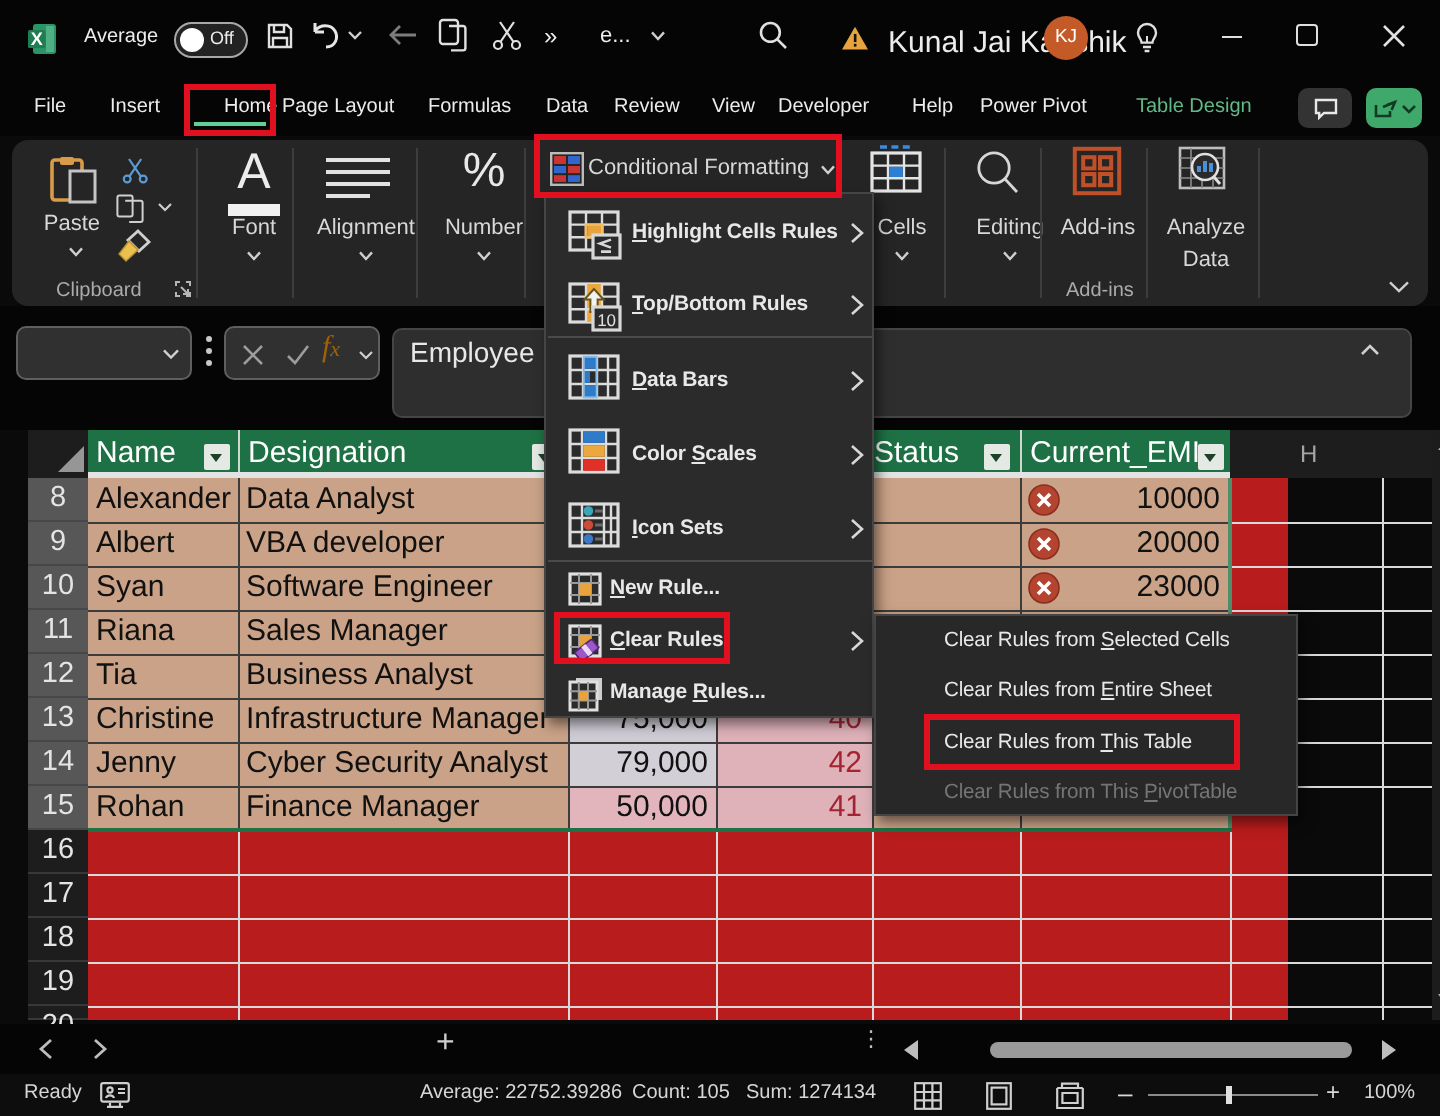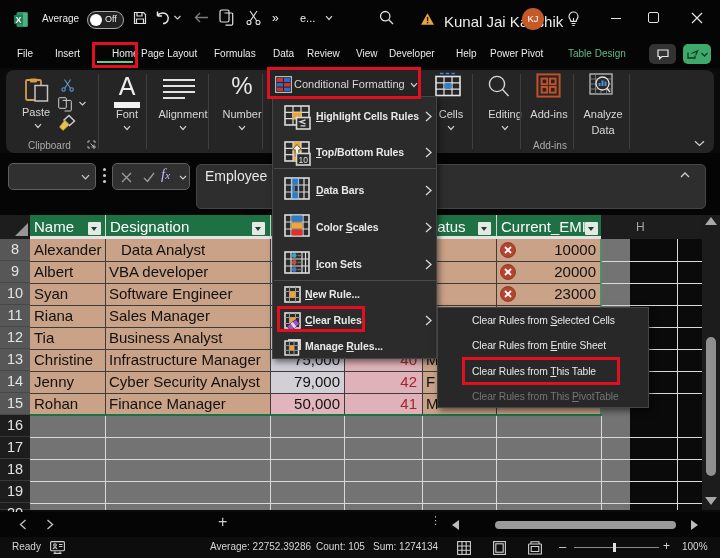--- a/index.html
+++ b/index.html
@@ -294,7 +294,7 @@
     <svg class="ab" style="left:143px;top:19px" width="12" height="11" viewBox="0 0 12 11" fill="none" stroke="#9d9d9d" stroke-width="1.3">
         <path d="M1 6 L4.5 9.5 L11 1"></path>
       </svg>
-    <div class="ab" style="left:161px;top:13px;color:#c4b5fd;font-size:15px;font-style:italic;font-family:'Liberation Serif',serif;">f<span style="font-size:11px">x</span></div>
+    <div class="ab" style="left:161px;top:13px;color:#a16207;font-size:15px;font-style:italic;font-family:'Liberation Serif',serif;">f<span style="font-size:11px">x</span></div>
     <span class="chev" style="left:179px;top:22px">
         <svg width="8" height="5" viewBox="0 0 8 5" fill="none" stroke="#cfcfcf" stroke-width="1.1">
           <path d="M1 1 L4 4 L7 1"></path>

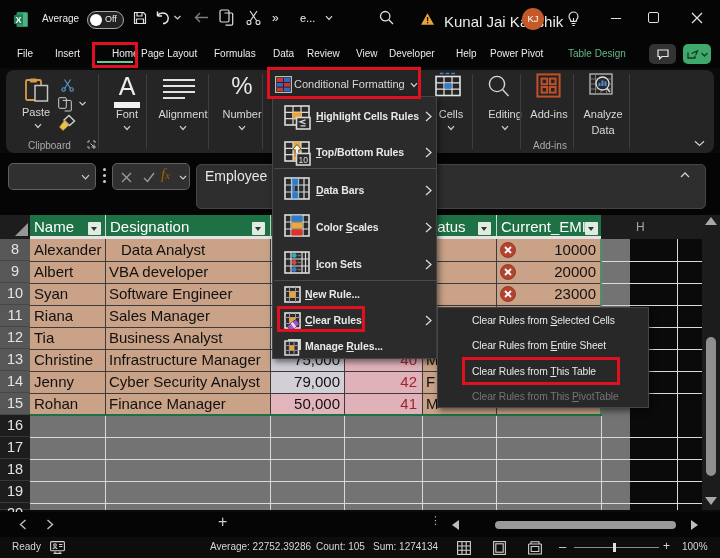--- a/index.html
+++ b/index.html
@@ -23,7 +23,7 @@
   .fbar{position:absolute;left:0;top:153px;width:720px;height:62px;background:#050505;}
   .fbox{position:absolute;background:#303030;border:1px solid #5f5f5f;border-radius:5px;}
   
-  .grid{position:absolute;left:0;top:215px;width:630px;height:295px;background:#737373;}
+  .grid{position:absolute;left:14px;top:215px;width:630px;height:295px;background:#b91c1c;}
   .rowhead{position:absolute;left:0;width:30px;height:22px;background:#1d1d1d;color:#e4e4e4;
      font-size:14.5px;text-align:center;line-height:21px;border-bottom:1px solid #383838;}
   .rowhead.sel{background:#575757;border-bottom:1px solid #474747;}

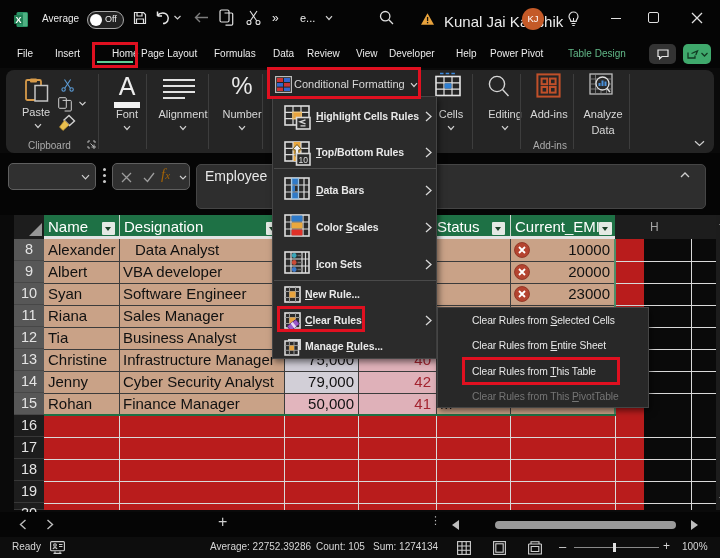--- a/index.html
+++ b/index.html
@@ -346,7 +346,7 @@
 
     <div id="cells">
         <div class="cell tan" style="left:30px;top:24px;width:75px;padding-left:4px;">Alexander</div>
-        <div class="cell tan" style="left:105px;top:24px;width:165px;padding-left:16px;">Data Analyst</div>
+        <div class="cell tan" style="left:105px;top:24px;width:165px;padding-left:4px;">Data Analyst</div>
         <div class="cell tan" style="left:30px;top:46px;width:75px;padding-left:4px;">Albert</div>
         <div class="cell tan" style="left:105px;top:46px;width:165px;padding-left:4px;">VBA developer</div>
         <div class="cell tan" style="left:30px;top:68px;width:75px;padding-left:4px;">Syan</div>

